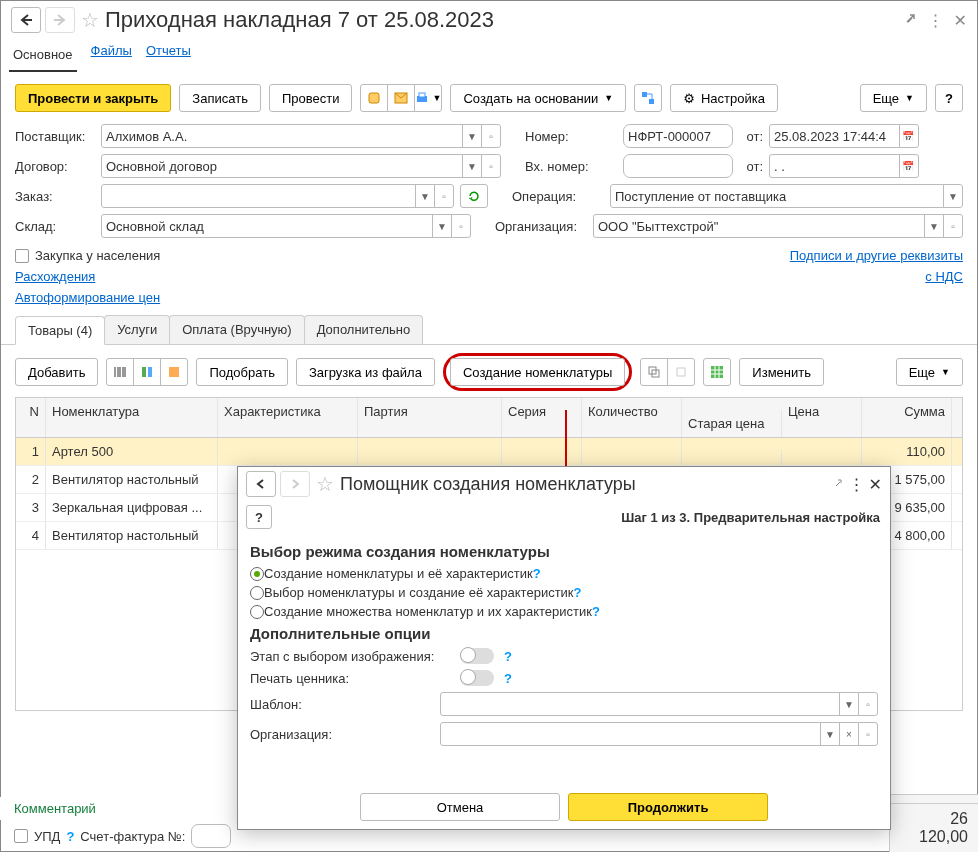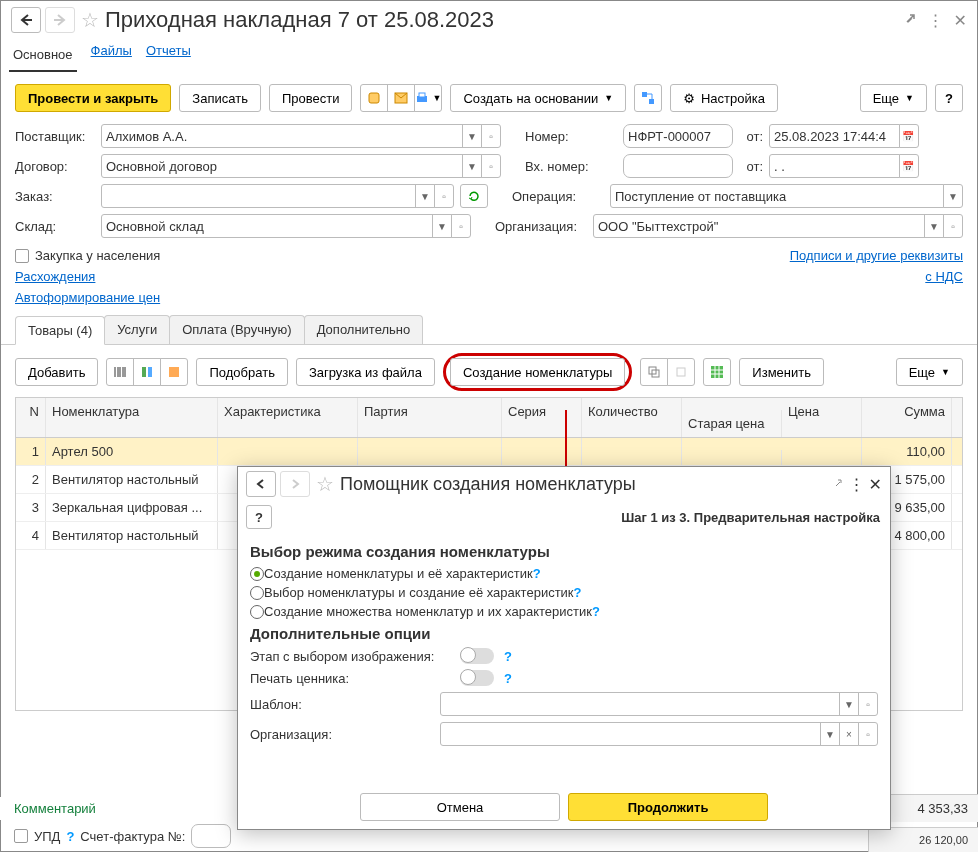--- a/index.html
+++ b/index.html
@@ -86,7 +86,7 @@
   .dlg-footer .btn { width:200px; justify-content:center; }
 
   .bottom-bar { position:absolute; bottom:32px; left:0; right:0; padding:4px 14px; display:flex; align-items:center; gap:6px; background:#fff; }
-  .totals { position:absolute; bottom:0; right:0; width:110px; text-align:right; padding:6px 10px; font-size:11px; background:#f5f5f5; border-left:1px solid #ccc; border-top:1px solid #ccc; }
+  .totals { position:absolute; bottom:0; right:0; width:89px; text-align:right; padding:6px 10px; font-size:16px; background:#f5f5f5; border-left:1px solid #ccc; border-top:1px solid #ccc; }
   .totals2 { position:absolute; bottom:30px; right:0; width:90px; text-align:right; padding:6px 10px; font-size:13px; background:#f5f5f5; border-left:1px solid #ccc; border-top:1px solid #ccc;}
 
   svg { display:block; }

